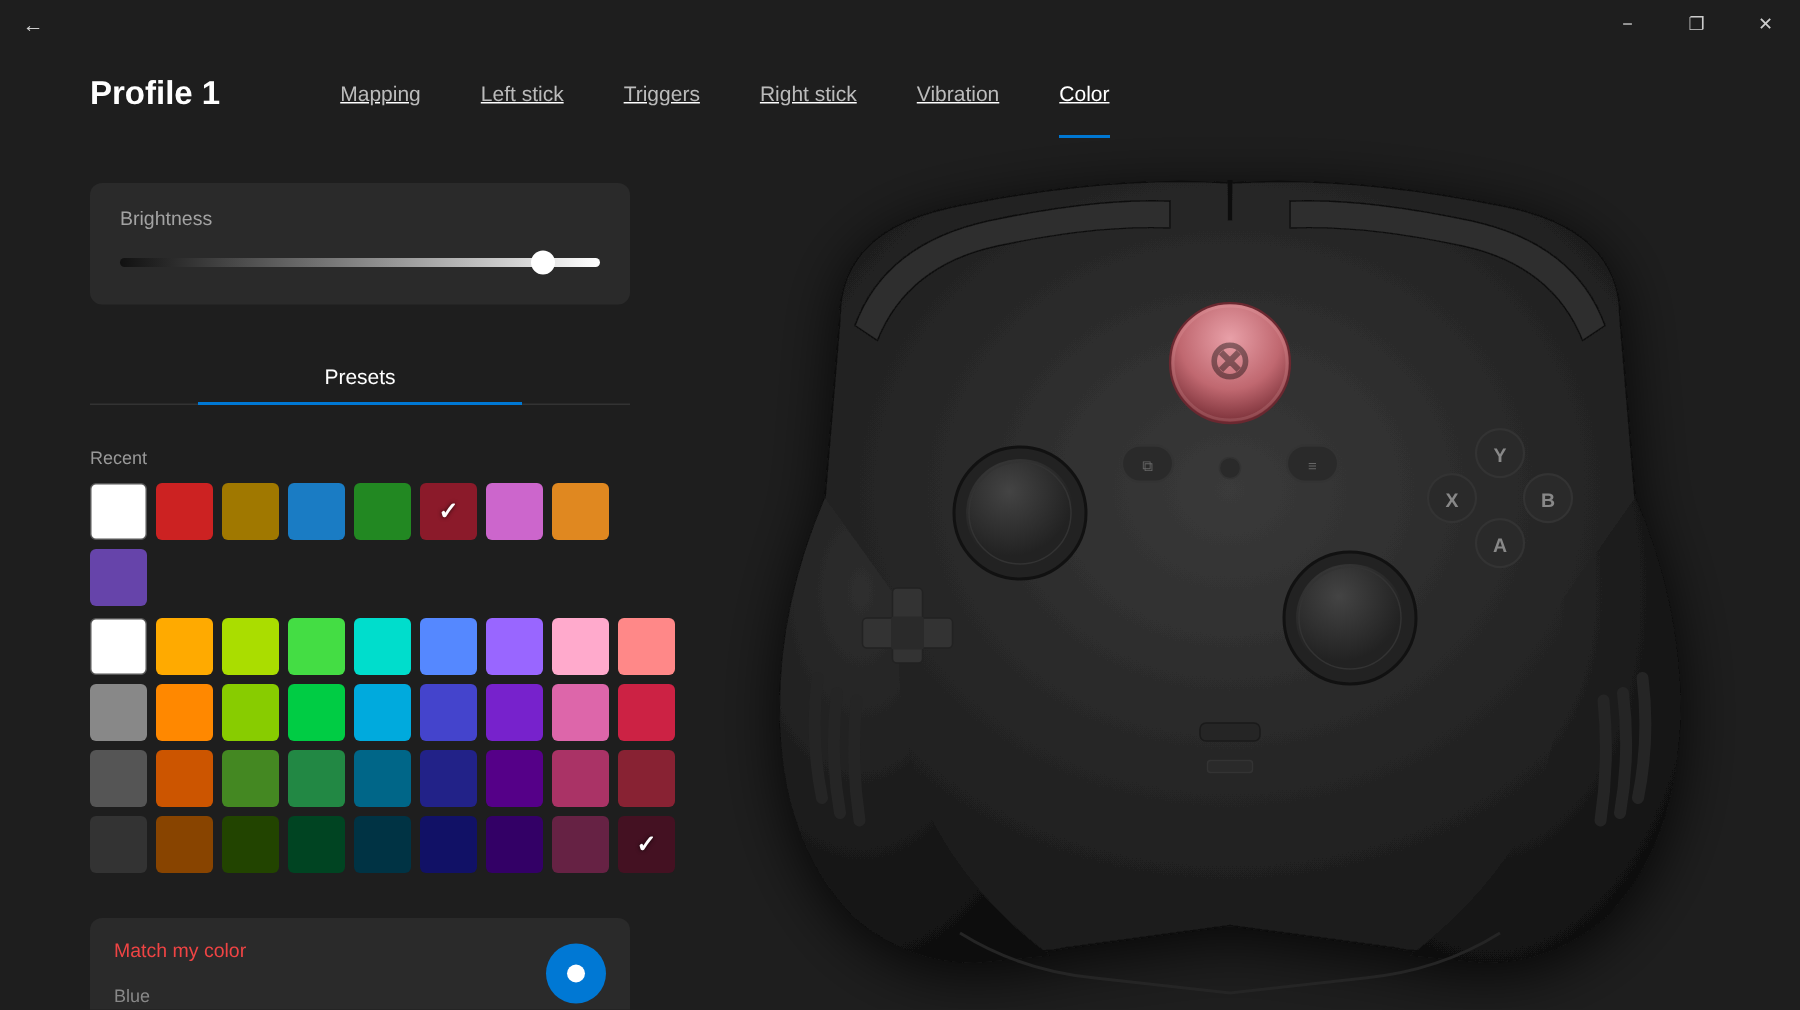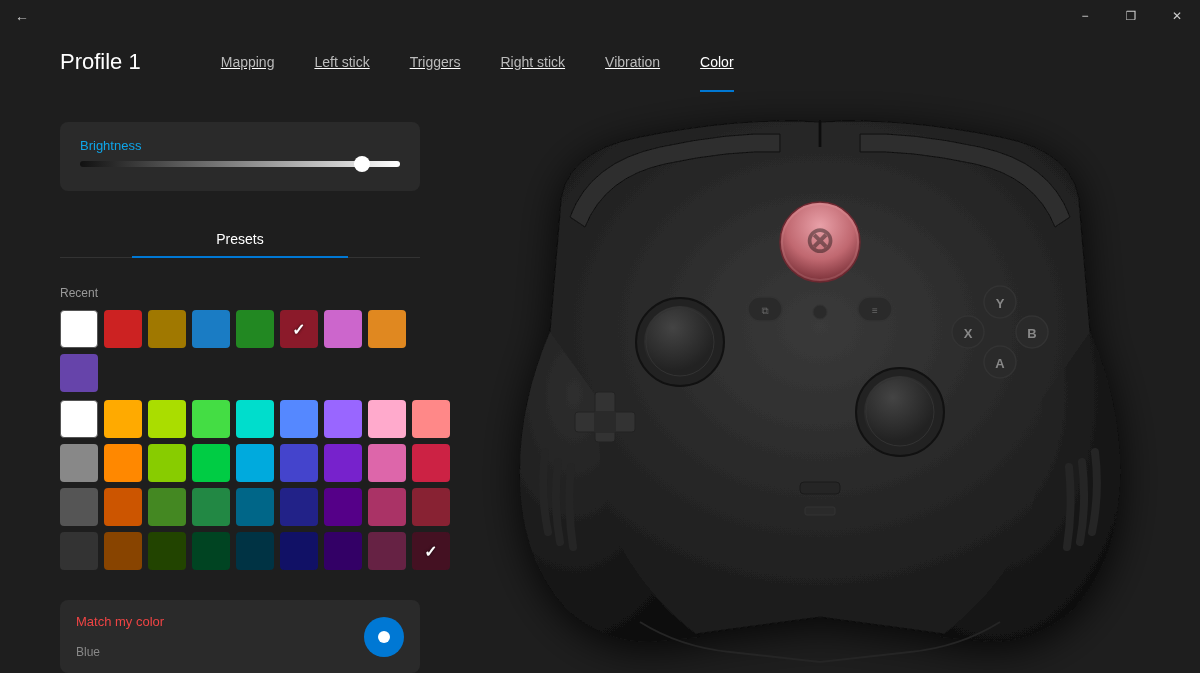--- a/index.html
+++ b/index.html
@@ -61,7 +61,7 @@
     }
     .profile-title {
       font-size: 22px;
-      font-weight: 400;
+      font-weight: 700;
       color: #fff;
       margin-right: 60px;
       white-space: nowrap;

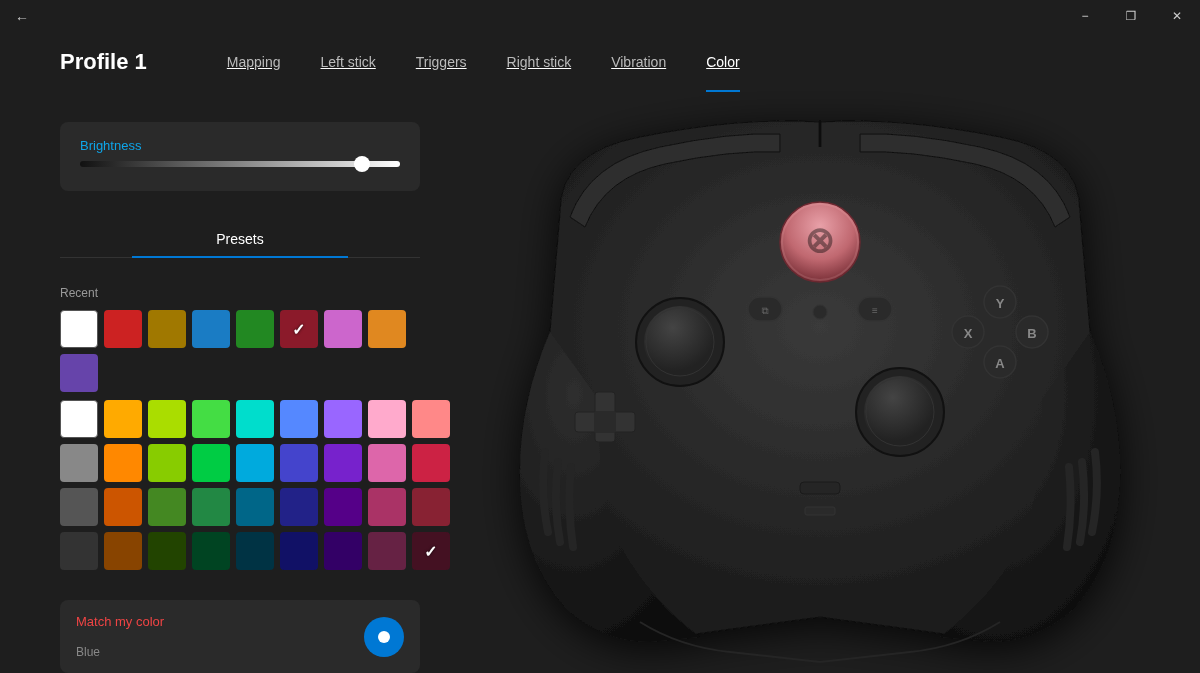--- a/index.html
+++ b/index.html
@@ -123,7 +123,8 @@
     }
     .brightness-label {
       font-size: 13px;
-      color: #0ea5e9;
+      color: #a3a3a3;
+      margin-bottom: 12px;
     }
     input[type=range].brightness-slider {
       width: 100%;

